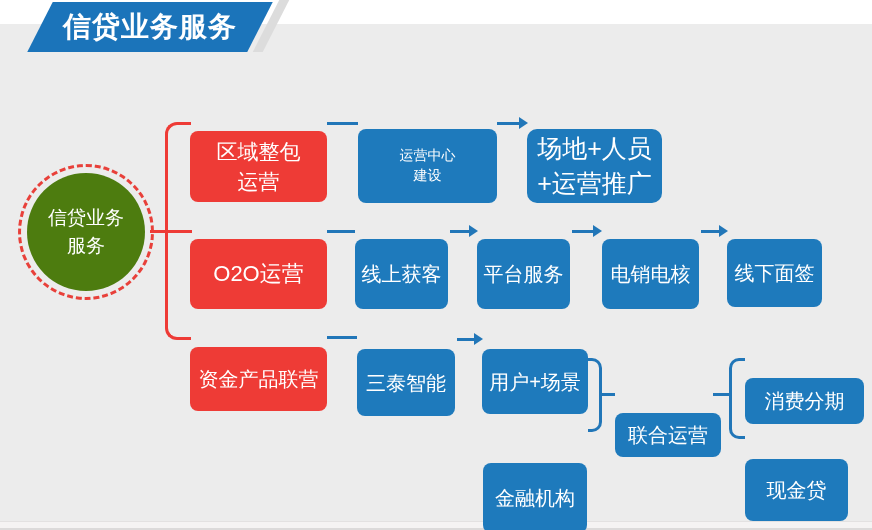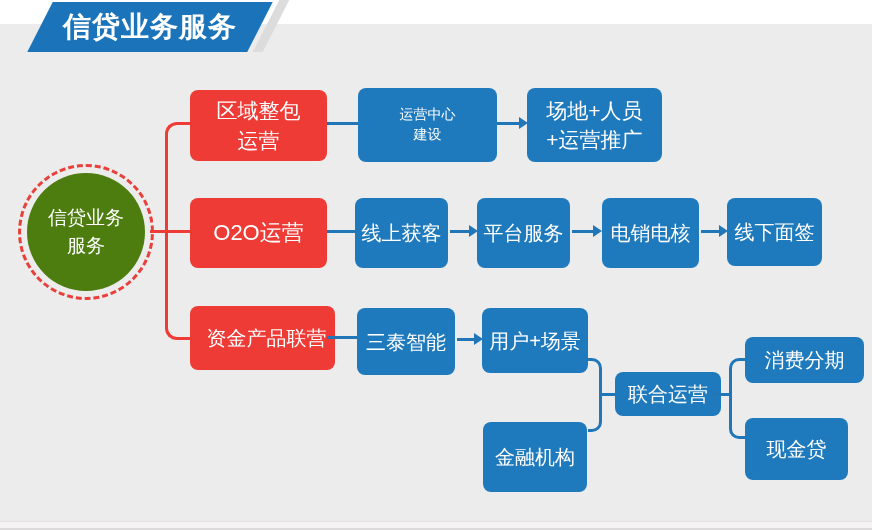--- a/index.html
+++ b/index.html
@@ -27,7 +27,7 @@
   .fork-right{position:absolute;left:729px;top:358px;width:16px;height:81px;border-top:3px solid #2176b8;border-left:3px solid #2176b8;border-bottom:3px solid #2176b8;border-radius:10px 0 0 10px;box-sizing:border-box;}
 
   
-  .box{position:absolute;background:#1e7abc;border-radius:8px;display:flex;align-items:center;justify-content:center;text-align:center;color:#ffffff;font-size:20px;line-height:1.4;white-space:pre-line;}
+  .box{position:absolute;background:#1e7abc;border-radius:8px;display:flex;align-items:center;justify-content:center;text-align:center;color:#ffffff;font-size:20px;line-height:1.4;white-space:pre-line;margin-top:41px;}
   .box.red{background:#ee3b36;font-size:21px;}
 </style>
 </head>

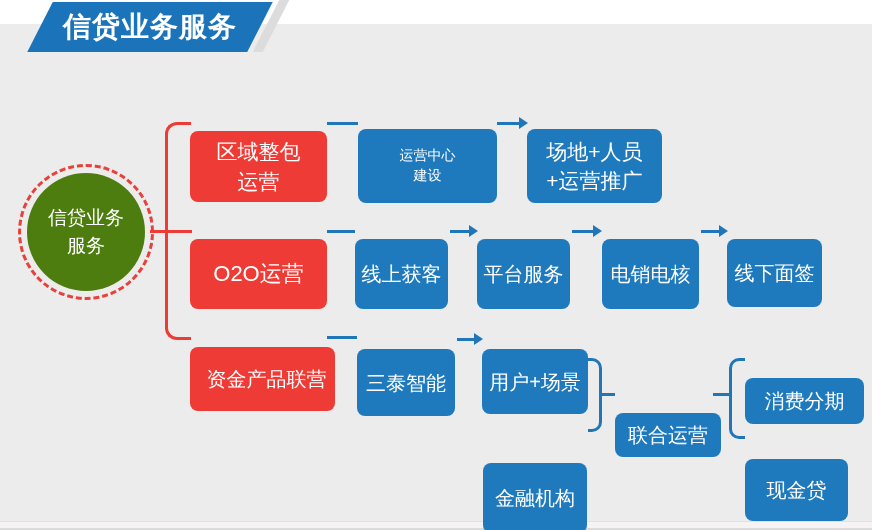--- a/index.html
+++ b/index.html
@@ -56,7 +56,7 @@
   <div class="box" style="left:358px;top:88px;width:139px;height:74px;font-size:14px;">运营中心
 建设</div>
   <div class="arrow" style="left:497px;top:122px;width:22px;"></div>
-  <div class="box" style="left:527px;top:88px;width:135px;height:74px;font-size:21px;">场地+人员
+  <div class="box" style="left:527px;top:88px;width:135px;height:74px;font-size:25px;border-radius:10px;">场地+人员
 +运营推广</div>
 
   <div class="box red" style="left:190px;top:198px;width:137px;height:70px;font-size:22px;">O2O运营</div>

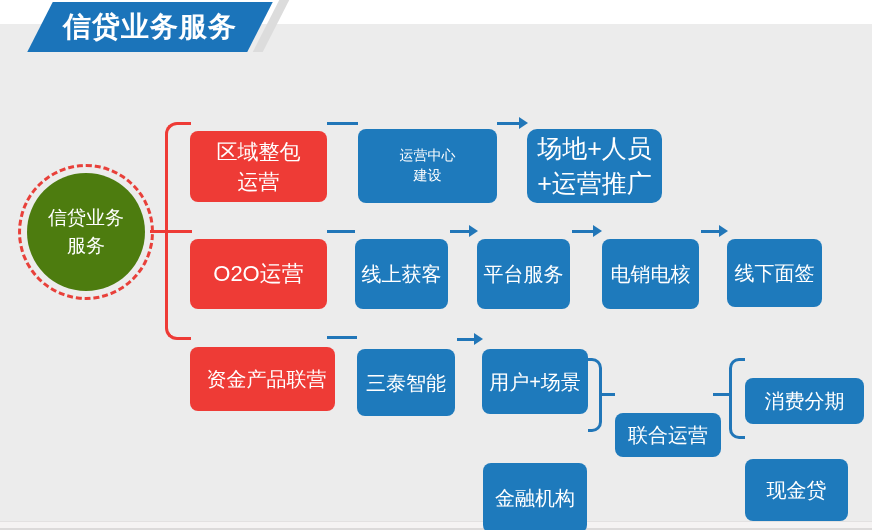--- a/index.html
+++ b/index.html
@@ -69,7 +69,7 @@
   <div class="arrow" style="left:701px;top:230px;width:18px;"></div>
   <div class="box" style="left:727px;top:198px;width:95px;height:68px;">线下面签</div>
 
-  <div class="box red" style="left:190px;top:306px;width:137px;height:64px;font-size:20px;padding-left:8px;">资金产品联营</div>
+  <div class="box red" style="left:190px;top:306px;width:137px;height:64px;font-size:20px;">资金产品联营</div>
   <div class="line" style="left:327px;top:336px;width:30px;"></div>
   <div class="box" style="left:357px;top:308px;width:98px;height:67px;">三泰智能</div>
   <div class="arrow" style="left:457px;top:338px;width:17px;"></div>

